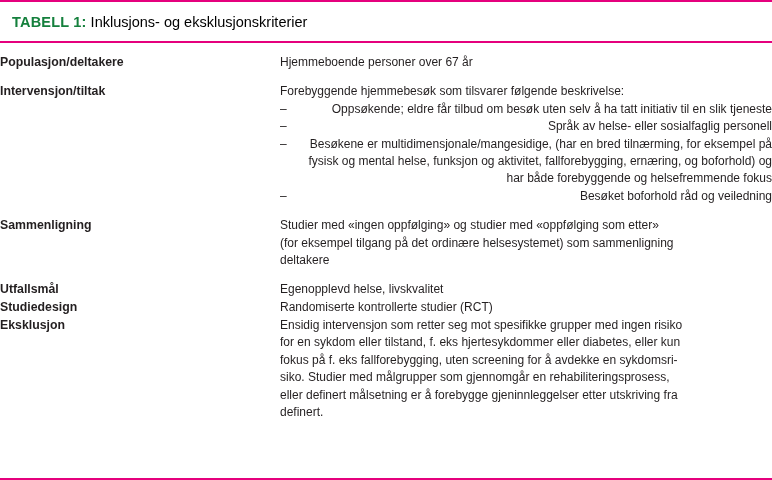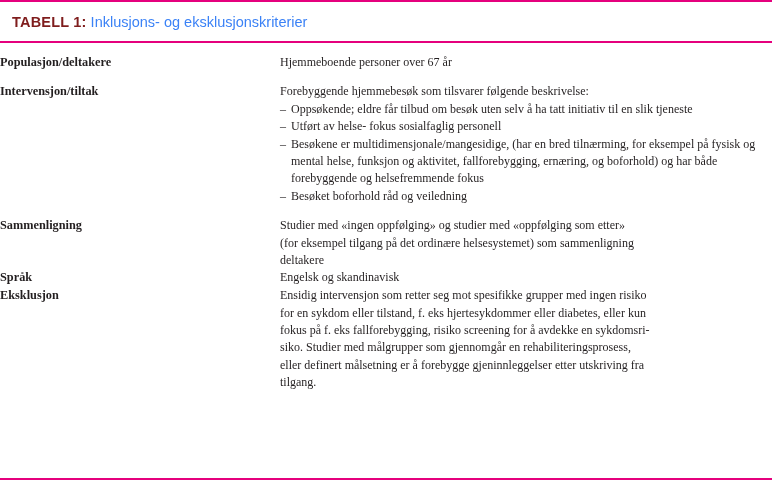--- a/index.html
+++ b/index.html
@@ -38,7 +38,7 @@
     color: #6d6e71;
   }
   .caption .label {
-    color: #7f1d1d;
+    color: #15803d;
     font-weight: bold;
     letter-spacing: 0.2px;
   }

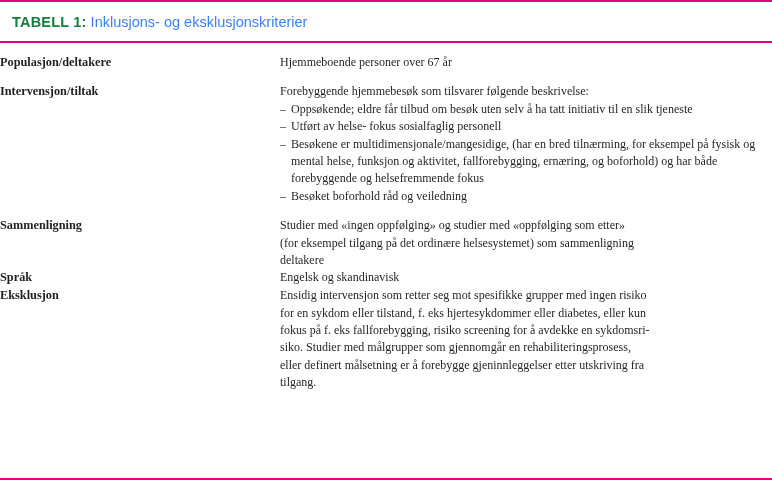--- a/index.html
+++ b/index.html
@@ -43,7 +43,7 @@
     letter-spacing: 0.2px;
   }
   .caption .text {
-    color: #3b82f6;
+    color: #000000;
   }
   table.main {
     width: 100%;

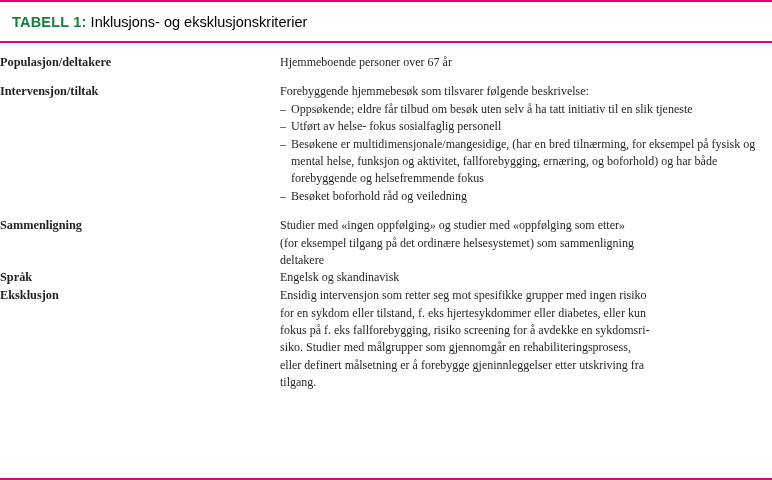--- a/index.html
+++ b/index.html
@@ -49,7 +49,6 @@
     width: 100%;
     border-collapse: collapse;
     table-layout: fixed;
-    font-family: Liberation Serif, serif;
   }
   table.main td {
     vertical-align: top;

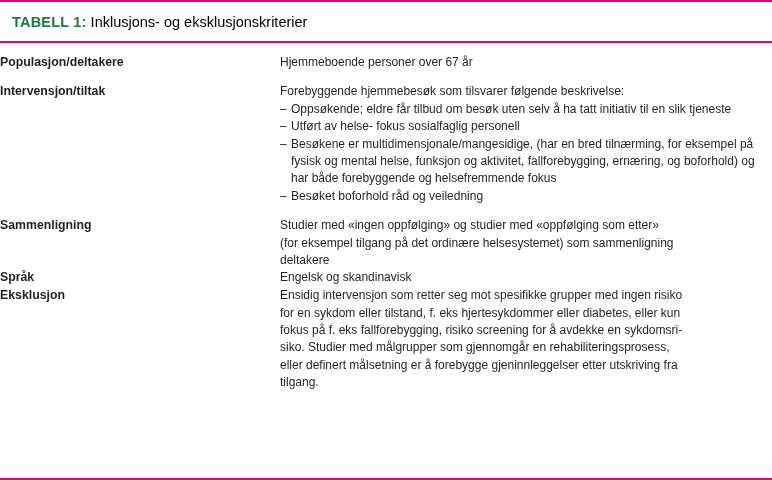--- a/index.html
+++ b/index.html
@@ -76,6 +76,7 @@
     position: relative;
     padding-left: 11px;
     margin: 0;
+    text-align: right;
   }
   ul.bullets li::before {
     content: "–";

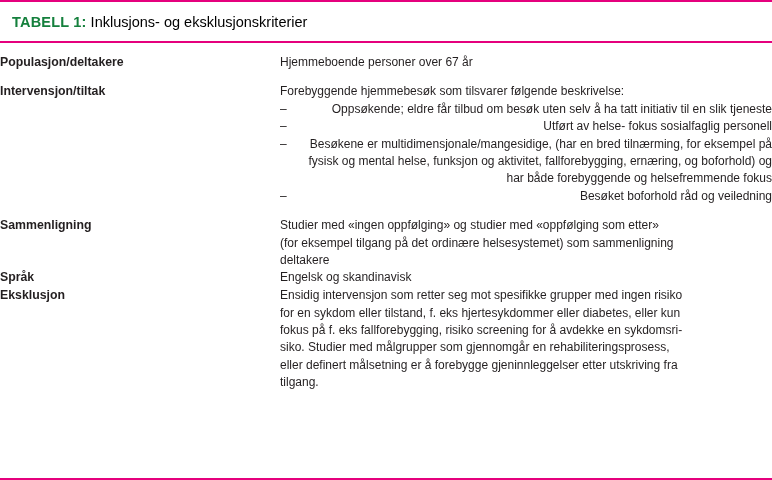--- a/index.html
+++ b/index.html
@@ -124,7 +124,7 @@
           <div>Forebyggende hjemmebesøk som tilsvarer følgende beskrivelse:</div>
           <ul class="bullets">
             <li>Oppsøkende; eldre får tilbud om besøk uten selv å ha tatt initiativ til en slik tjeneste</li>
-            <li>Utført av helse- fokus sosialfaglig personell</li>
+            <li>Språk av helse- eller sosialfaglig personell</li>
             <li>Besøkene er multidimensjonale/mangesidige, (har en bred tilnærming, for eksempel på fysisk og mental helse, funksjon og aktivitet, fallforebygging, ernæring, og boforhold) og har både forebyggende og helsefremmende fokus</li>
             <li>Besøket boforhold råd og veiledning</li>
           </ul>

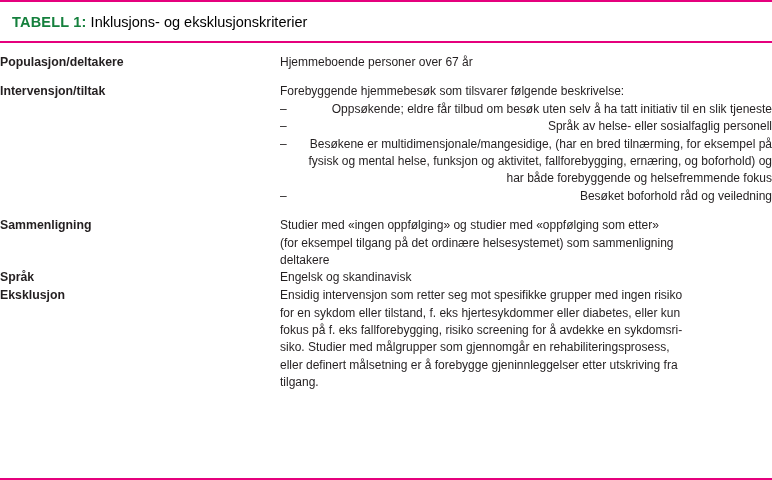--- a/index.html
+++ b/index.html
@@ -144,6 +144,16 @@
         </td>
       </tr>
 
+      <tr>
+        <td class="col-key">
+          <div class="section-gap"></div>
+          <div>Utfallsmål</div>
+        </td>
+        <td class="col-val">
+          <div class="section-gap"></div>
+          <div>Egenopplevd helse, livskvalitet</div>
+        </td>
+      </tr>
 
 
       <tr>

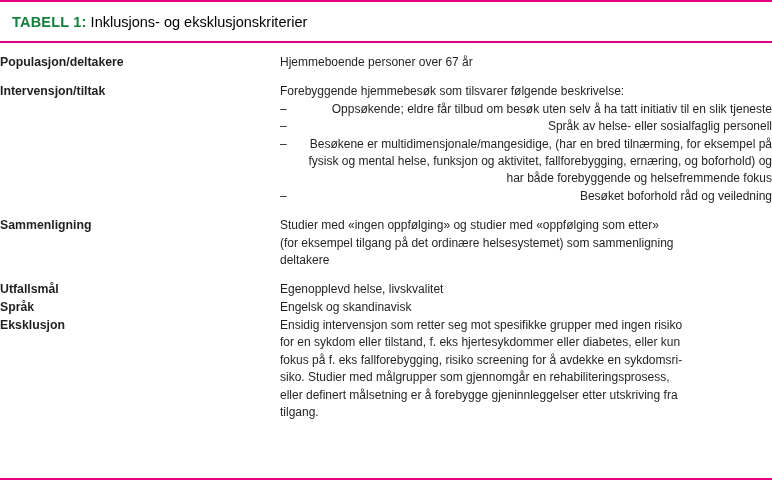--- a/index.html
+++ b/index.html
@@ -155,6 +155,14 @@
         </td>
       </tr>
 
+      <tr>
+        <td class="col-key">
+          <div>Studiedesign</div>
+        </td>
+        <td class="col-val">
+          <div>Randomiserte kontrollerte studier (RCT)</div>
+        </td>
+      </tr>
 
       <tr>
         <td class="col-key">

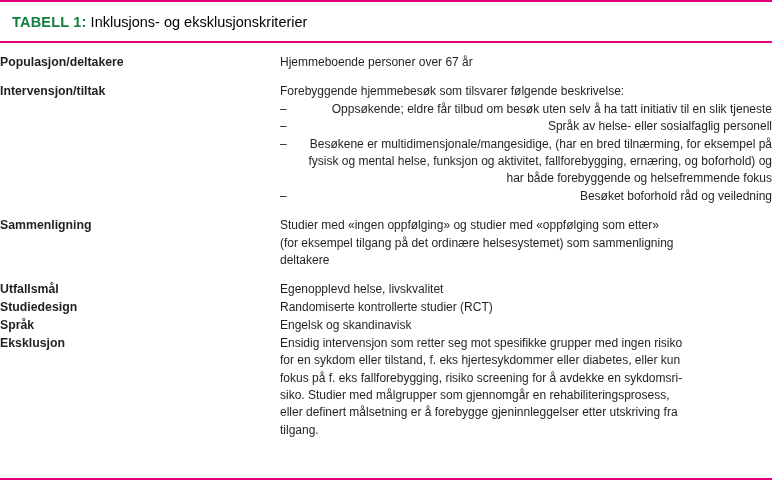--- a/index.html
+++ b/index.html
@@ -164,14 +164,6 @@
         </td>
       </tr>
 
-      <tr>
-        <td class="col-key">
-          <div>Språk</div>
-        </td>
-        <td class="col-val">
-          <div>Engelsk og skandinavisk</div>
-        </td>
-      </tr>
 
       <tr>
         <td class="col-key">

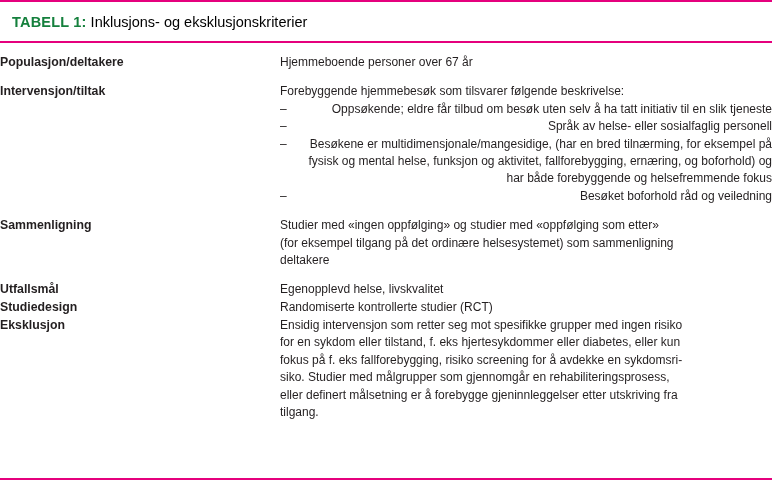--- a/index.html
+++ b/index.html
@@ -172,7 +172,7 @@
         <td class="col-val">
           <div>Ensidig intervensjon som retter seg mot spesifikke grupper med ingen risiko</div>
           <div>for en sykdom eller tilstand, f. eks hjertesykdommer eller diabetes, eller kun</div>
-          <div>fokus på f. eks fallforebygging, risiko screening for å avdekke en sykdomsri-</div>
+          <div>fokus på f. eks fallforebygging, uten screening for å avdekke en sykdomsri-</div>
           <div>siko. Studier med målgrupper som gjennomgår en rehabiliteringsprosess,</div>
           <div>eller definert målsetning er å forebygge gjeninnleggelser etter utskriving fra</div>
           <div>tilgang.</div>

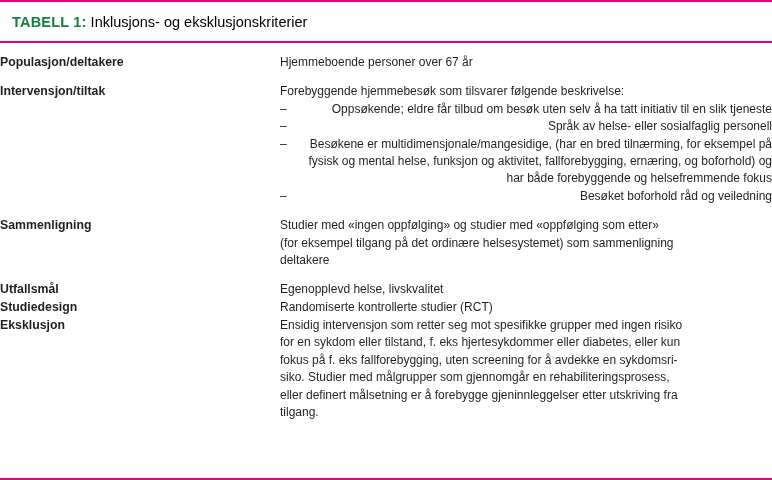--- a/index.html
+++ b/index.html
@@ -175,7 +175,7 @@
           <div>fokus på f. eks fallforebygging, uten screening for å avdekke en sykdomsri-</div>
           <div>siko. Studier med målgrupper som gjennomgår en rehabiliteringsprosess,</div>
           <div>eller definert målsetning er å forebygge gjeninnleggelser etter utskriving fra</div>
-          <div>tilgang.</div>
+          <div>definert.</div>
         </td>
       </tr>
     </tbody>

